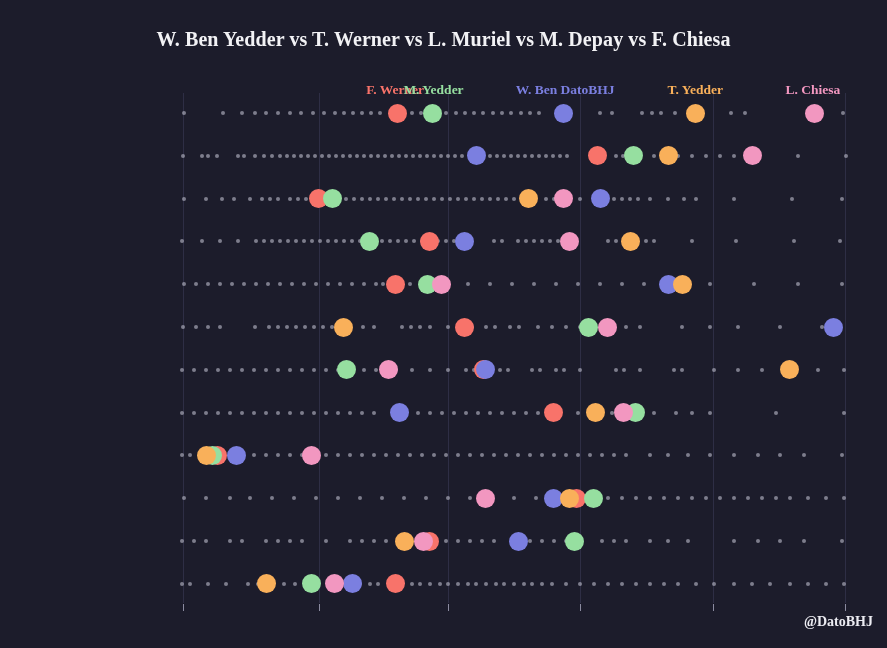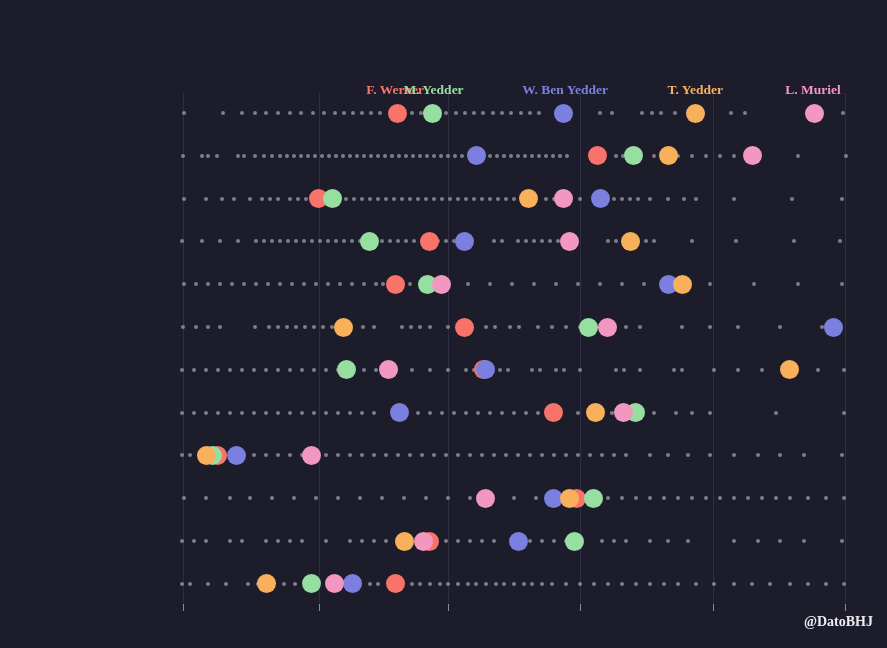--- a/index.html
+++ b/index.html
@@ -93,6 +93,7 @@
 
 <div id="root">
 
+  <div id="chart-title">W. Ben Yedder vs T. Werner vs L. Muriel vs M. Depay vs F. Chiesa</div>
 
   <div id="legend"></div>
 

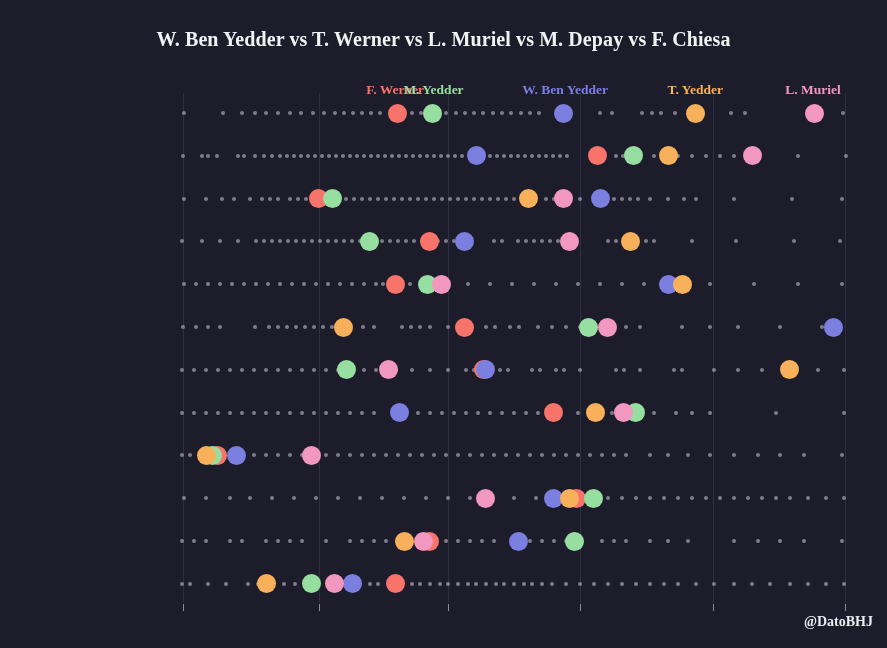--- a/index.html
+++ b/index.html
@@ -705,7 +705,7 @@
 
 <div class="legend-item" style="color: rgb(248, 115, 106); left: 395px;">F. Werner</div>
     <div class="legend-item" style="color: rgb(150, 223, 160); left: 433.5px;">M. Yedder</div>
-    <div class="legend-item" style="color: rgb(123, 127, 224); left: 565.1px;">W. Ben Yedder</div>
+    <div class="legend-item" style="color: rgb(123, 127, 224); left: 565.1px;">W. Ben DatoBHJ</div>
     <div class="legend-item" style="color: rgb(249, 176, 90); left: 695.3px;">T. Yedder</div>
     <div class="legend-item" style="color: rgb(242, 151, 192); left: 812.9px;">L. Muriel</div>
   </div>

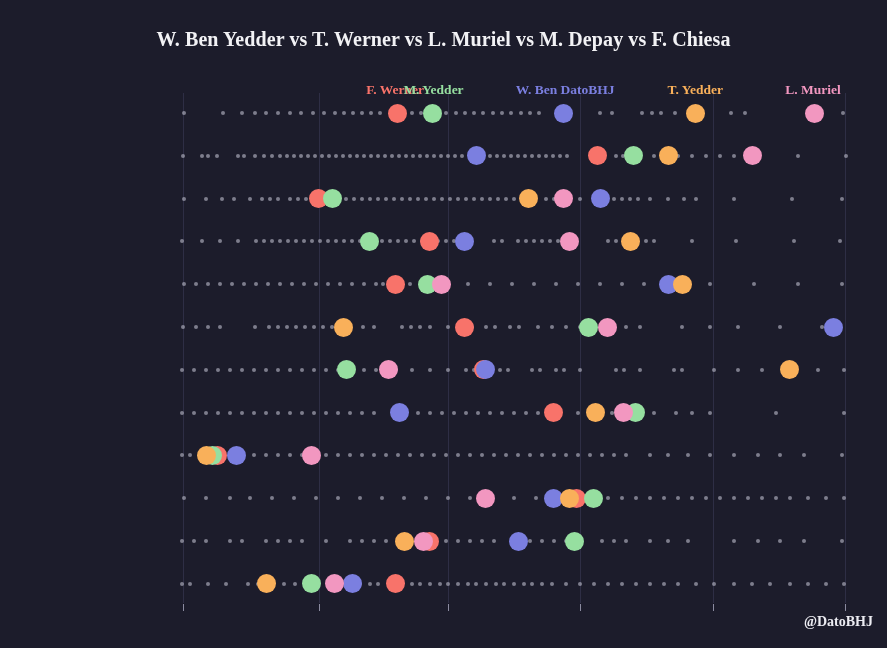--- a/index.html
+++ b/index.html
@@ -707,7 +707,7 @@
     <div class="legend-item" style="color: rgb(150, 223, 160); left: 433.5px;">M. Yedder</div>
     <div class="legend-item" style="color: rgb(123, 127, 224); left: 565.1px;">W. Ben DatoBHJ</div>
     <div class="legend-item" style="color: rgb(249, 176, 90); left: 695.3px;">T. Yedder</div>
-    <div class="legend-item" style="color: rgb(242, 151, 192); left: 812.9px;">L. Muriel</div>
+    <div class="legend-item" style="color: rgb(242, 151, 192); left: 812.9px;">L. Chiesa</div>
   </div>
 
 </body></html>

